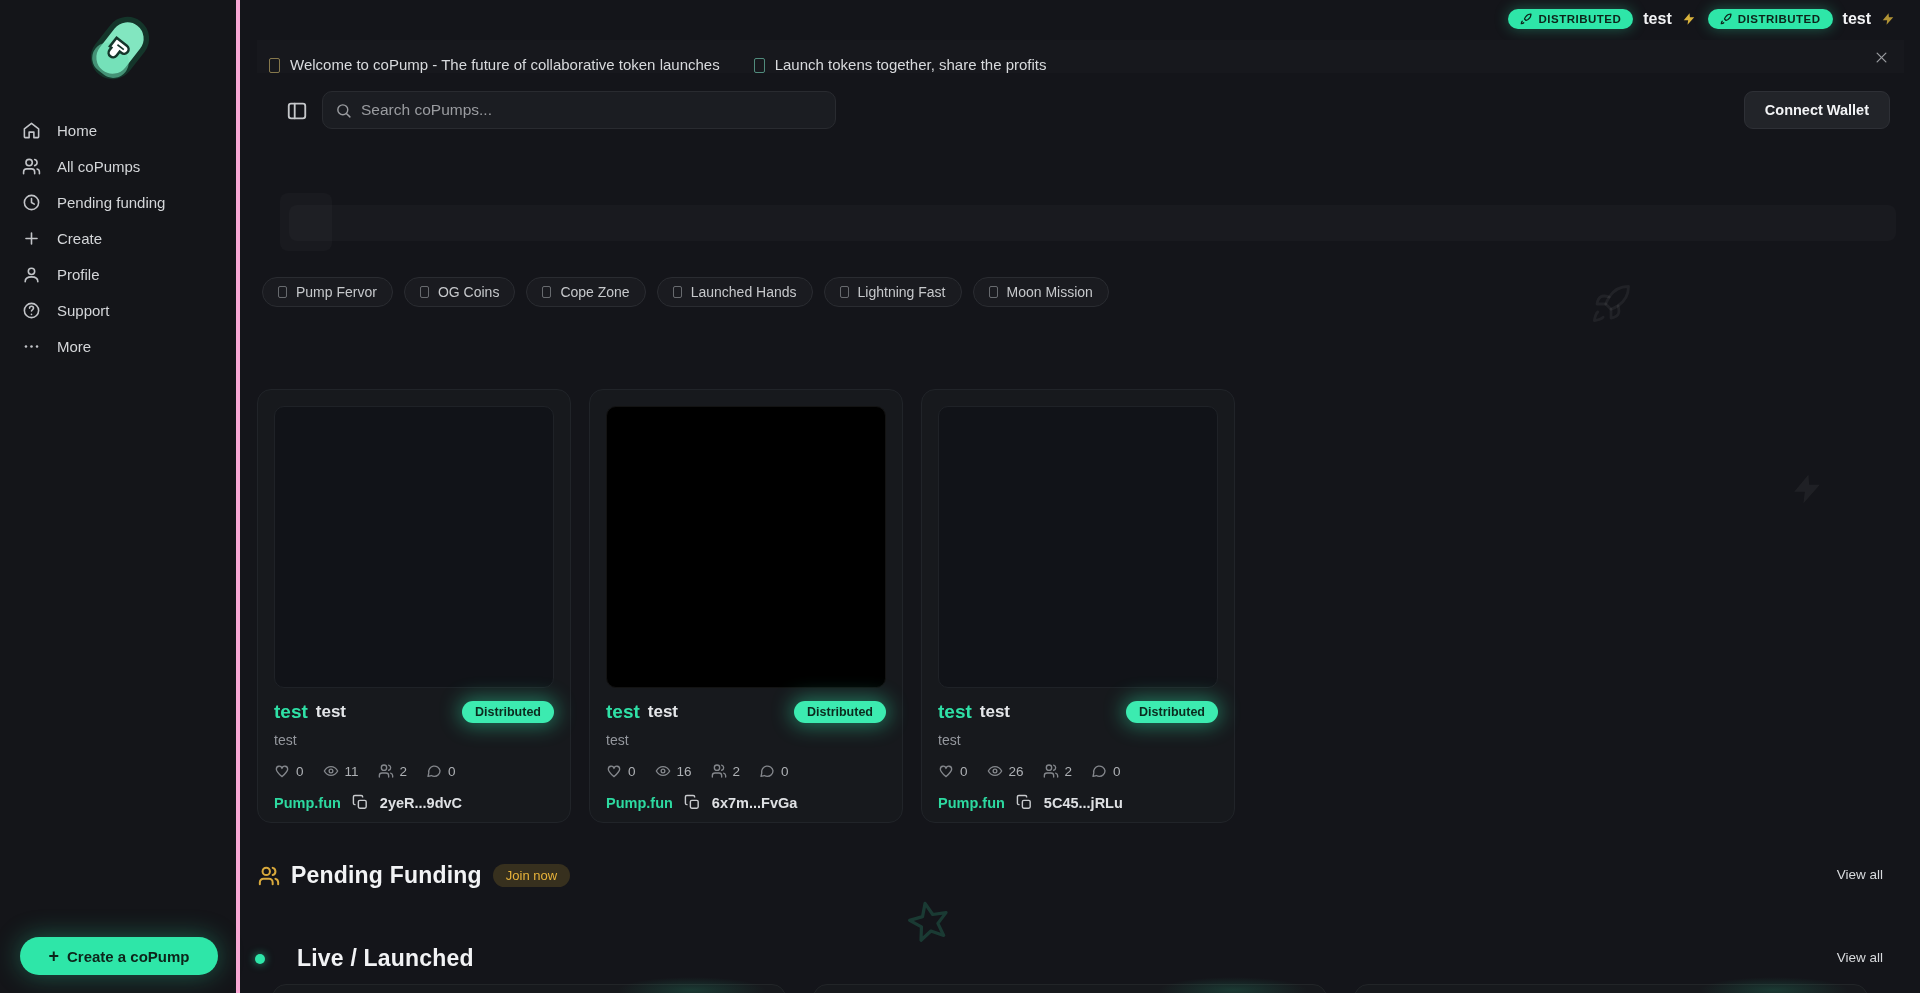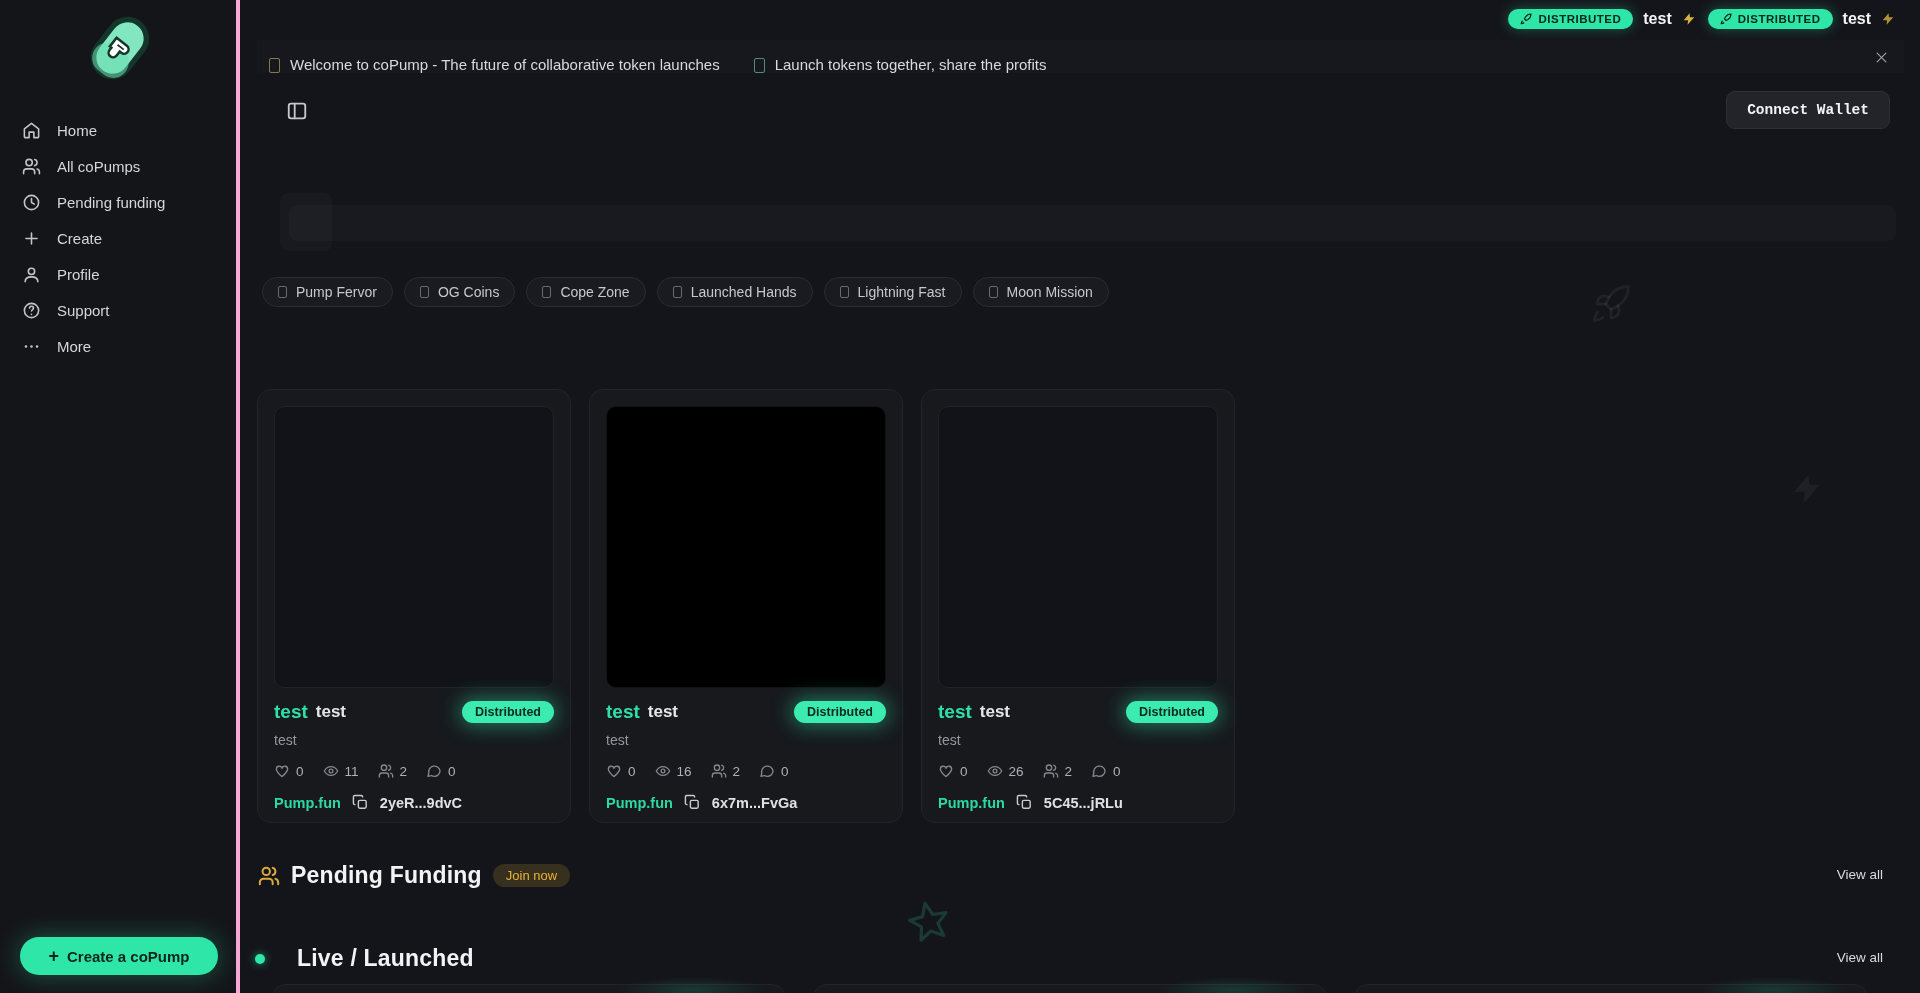--- a/index.html
+++ b/index.html
@@ -315,6 +315,13 @@
           <line x1="9.5" y1="4" x2="9.5" y2="20"></line>
         </svg>
     </span>
+    <div class="search-box">
+      <svg width="17" height="17" viewBox="0 0 24 24" fill="none" stroke="currentColor" stroke-width="2" stroke-linecap="round">
+          <circle cx="11" cy="11" r="7"></circle>
+          <line x1="16.5" y1="16.5" x2="21" y2="21"></line>
+        </svg>
+      <input type="text" placeholder="Search coPumps..." style="">
+    </div>
     <button class="connect-wallet">Connect Wallet</button>
 
     <div class="hero-band">

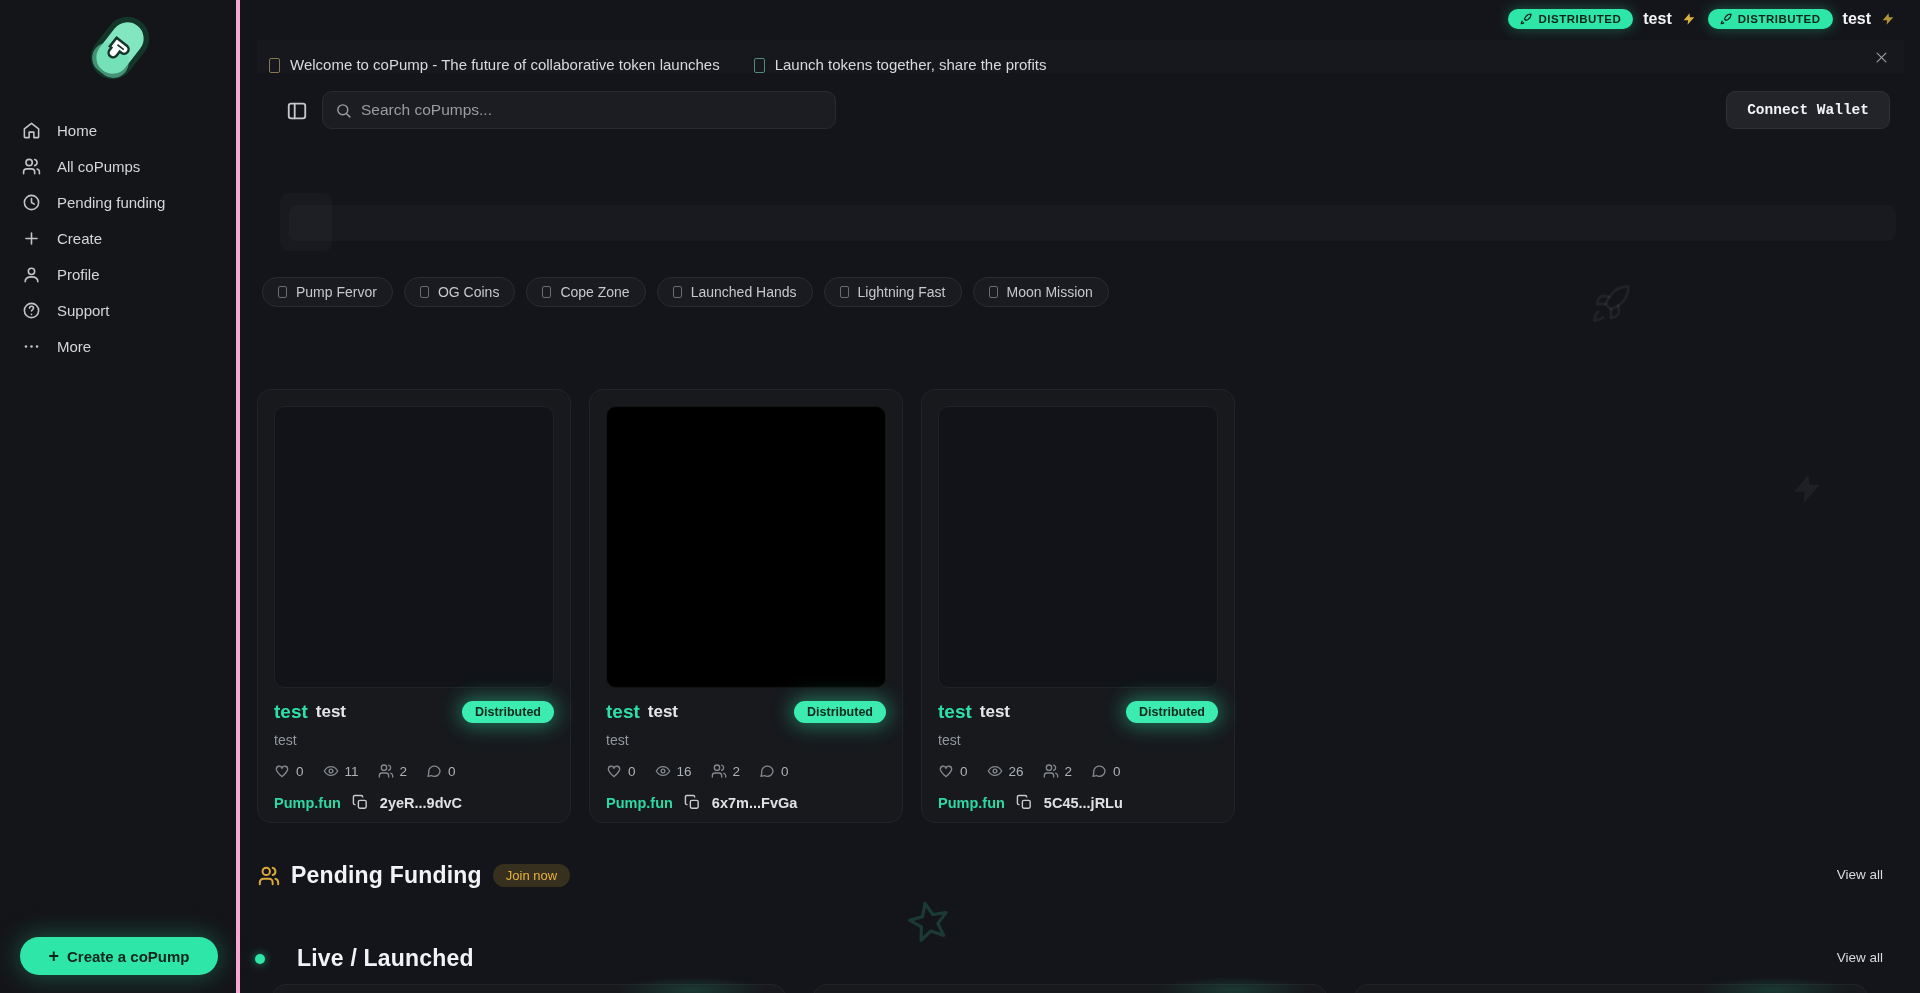--- a/index.html
+++ b/index.html
@@ -91,7 +91,7 @@
     position:absolute; right:30px; top:91px; height:38px; padding:0 20px;
     background:#222429; border:1px solid #2e3036; border-radius:9px;
     color:#f2f3f5; font-size:14.5px; font-weight:bold; cursor:pointer;
-    font-family:Liberation Mono, monospace;
+    font-family:Liberation Sans, sans-serif;
   }
 
   .hero-band {

